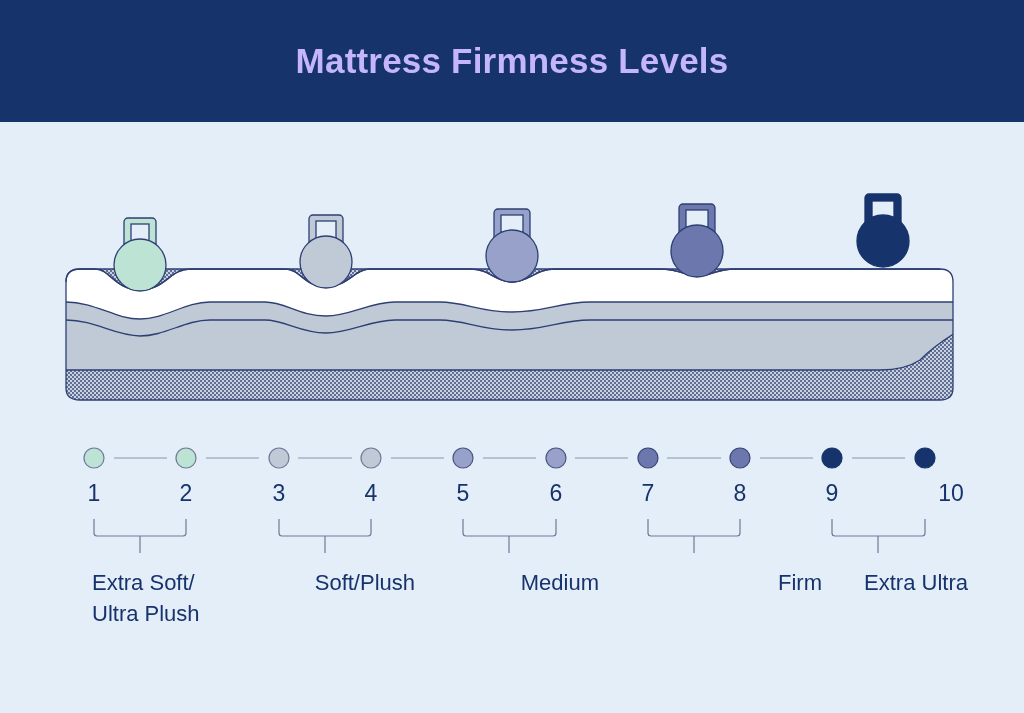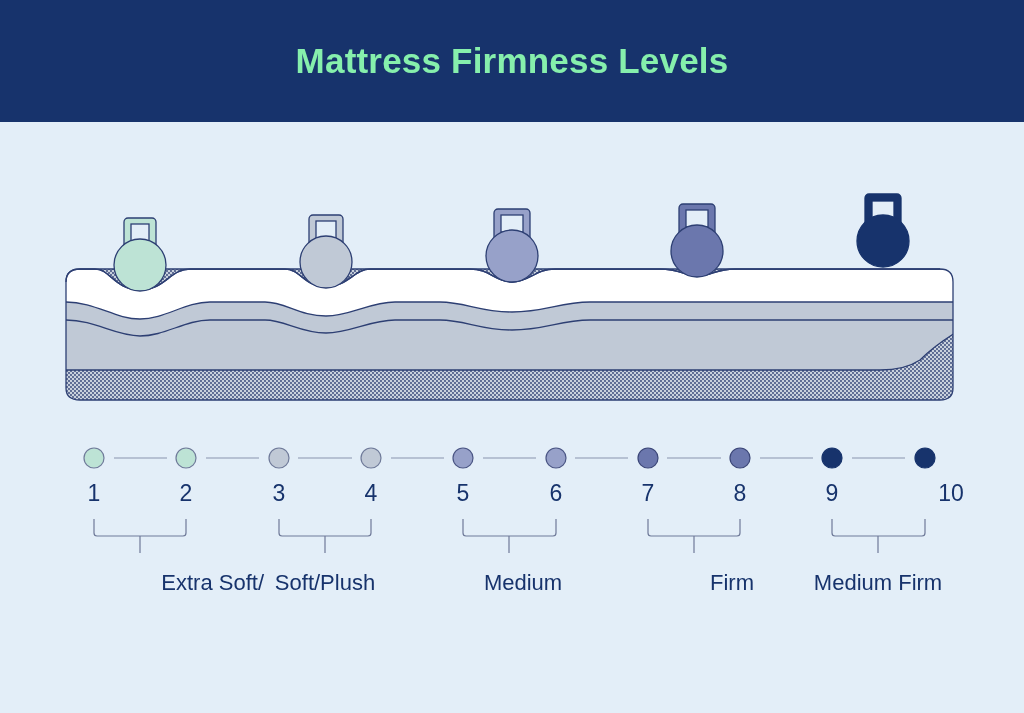--- a/index.html
+++ b/index.html
@@ -5,7 +5,7 @@
   html, body { margin:0; padding:0; }
   body { width:1024px; height:713px; background:#e3eef8; font-family:"Liberation Sans", "DejaVu Sans", sans-serif; position:relative; overflow:hidden; }
   .header { position:absolute; left:0; top:0; width:1024px; height:122px; background:#17336c; display:flex; align-items:center; justify-content:center; }
-  .header h1 { margin:14px; color:#86efac; font-size:35px; font-weight:bold; letter-spacing:0.2px; font-family:"Liberation Sans", sans-serif; }
+  .header h1 { margin:14px; color:#c4b5fd; font-size:35px; font-weight:bold; letter-spacing:0.2px; font-family:"Liberation Sans", sans-serif; }
   svg.art { position:absolute; left:0; top:0; }
   .num { position:absolute; top:480px; width:40px; margin-left:-20px; text-align:center; color:#17336c; font-size:23px; font-family:"Liberation Sans", sans-serif; }
   .label { position:absolute; top:567px; width:180px; margin-left:-90px; text-align:center; color:#17336c; font-size:22px; line-height:31px; font-family:"Liberation Sans", sans-serif; }

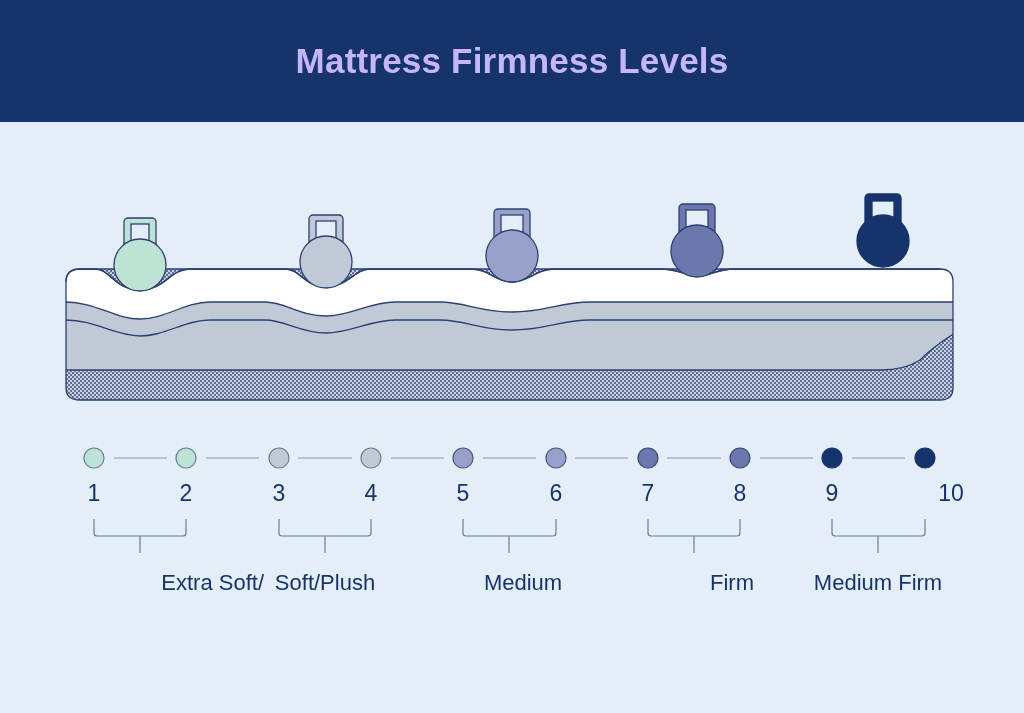--- a/index.html
+++ b/index.html
@@ -9,7 +9,7 @@
   svg.art { position:absolute; left:0; top:0; }
   .num { position:absolute; top:480px; width:40px; margin-left:-20px; text-align:center; color:#17336c; font-size:23px; font-family:"Liberation Sans", sans-serif; }
   .label { position:absolute; top:567px; width:180px; margin-left:-90px; text-align:center; color:#17336c; font-size:22px; line-height:31px; font-family:"Liberation Sans", sans-serif; }
-  .label.left { text-align:right; margin-left:4px; }
+  .label.left { text-align:left; margin-left:12px; }
 </style>
 </head>
 <body>

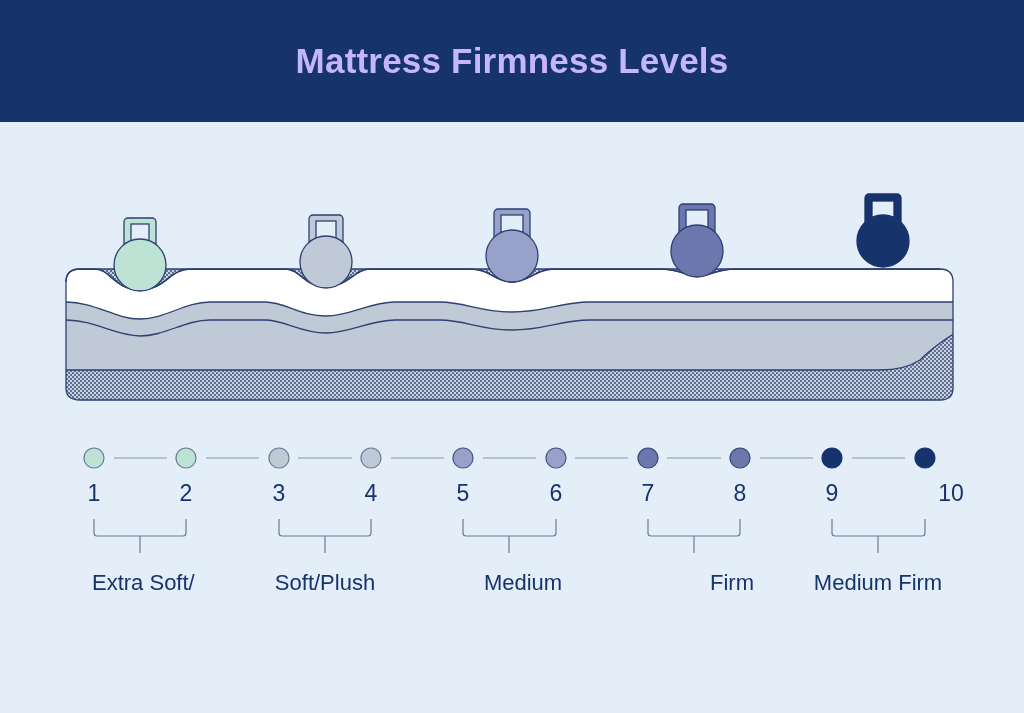--- a/index.html
+++ b/index.html
@@ -8,7 +8,7 @@
   .header h1 { margin:14px; color:#c4b5fd; font-size:35px; font-weight:bold; letter-spacing:0.2px; font-family:"Liberation Sans", sans-serif; }
   svg.art { position:absolute; left:0; top:0; }
   .num { position:absolute; top:480px; width:40px; margin-left:-20px; text-align:center; color:#17336c; font-size:23px; font-family:"Liberation Sans", sans-serif; }
-  .label { position:absolute; top:567px; width:180px; margin-left:-90px; text-align:center; color:#17336c; font-size:22px; line-height:31px; font-family:"Liberation Sans", sans-serif; }
+  .label { position:absolute; top:567px; width:180px; margin-left:-90px; text-align:right; color:#17336c; font-size:22px; line-height:31px; font-family:"Liberation Sans", sans-serif; }
   .label.left { text-align:left; margin-left:12px; }
 </style>
 </head>

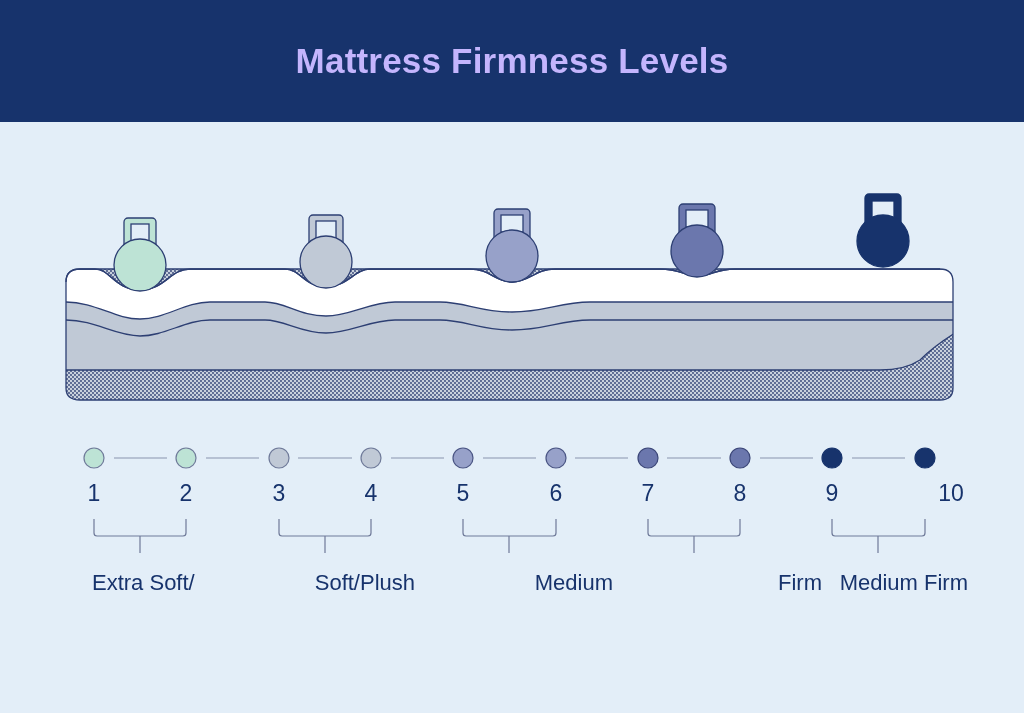--- a/index.html
+++ b/index.html
@@ -121,7 +121,7 @@
   <div>Extra Soft/</div>
 </div>
 <div class="label" style="left:325px">Soft/Plush</div>
-<div class="label" style="left:523px">Medium</div>
+<div class="label" style="left:509px">Medium</div>
 <div class="label" style="left:732px">Firm</div>
 <div class="label" style="left:878px">Medium Firm</div>
 

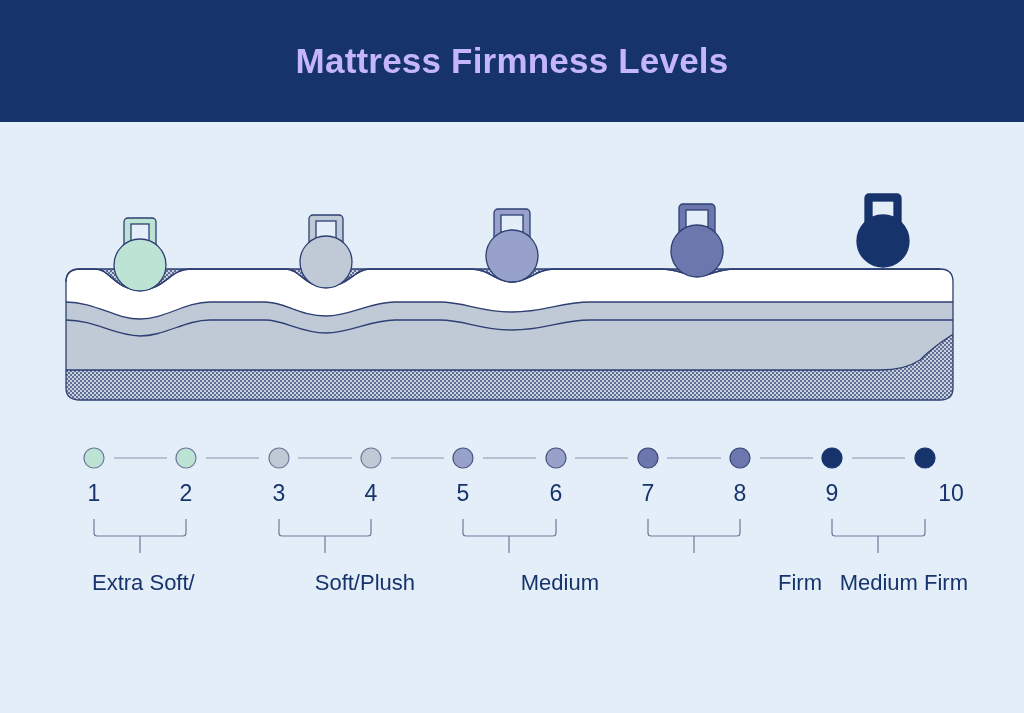--- a/index.html
+++ b/index.html
@@ -123,6 +123,6 @@
 <div class="label" style="left:325px">Soft/Plush</div>
 <div class="label" style="left:509px">Medium</div>
 <div class="label" style="left:732px">Firm</div>
-<div class="label" style="left:878px">Medium Firm</div>
+<div class="label" style="left:878px">Extra Ultra</div>
 
 </body></html>

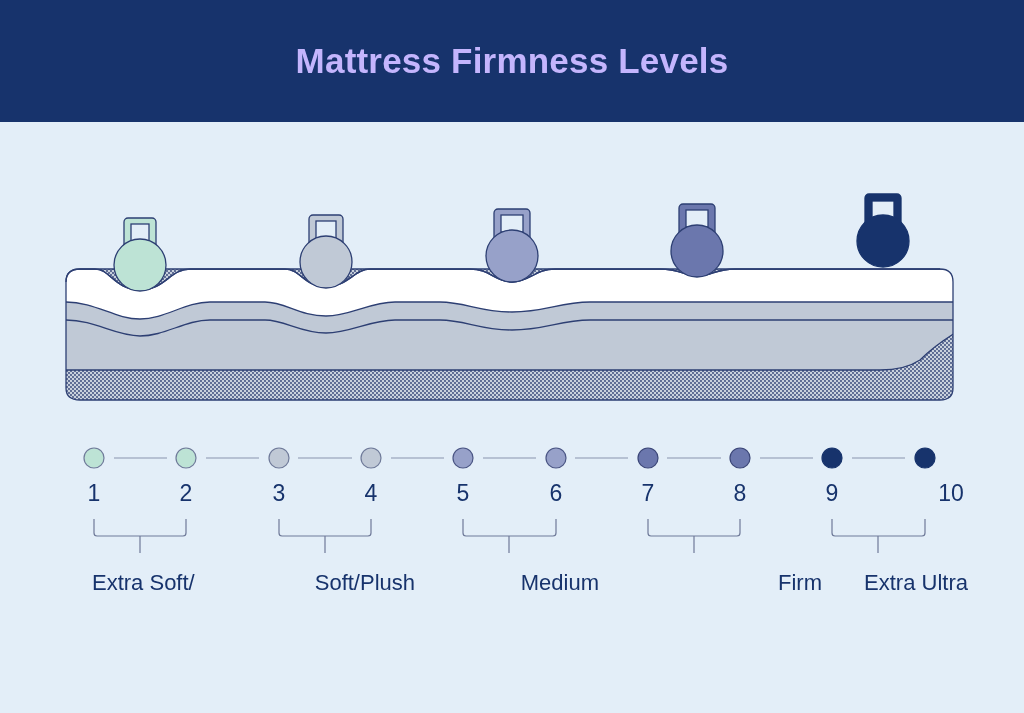--- a/index.html
+++ b/index.html
@@ -119,6 +119,7 @@
 
 <div class="label left" style="left:80px">
   <div>Extra Soft/</div>
+  <div>Ultra Plush</div>
 </div>
 <div class="label" style="left:325px">Soft/Plush</div>
 <div class="label" style="left:509px">Medium</div>

